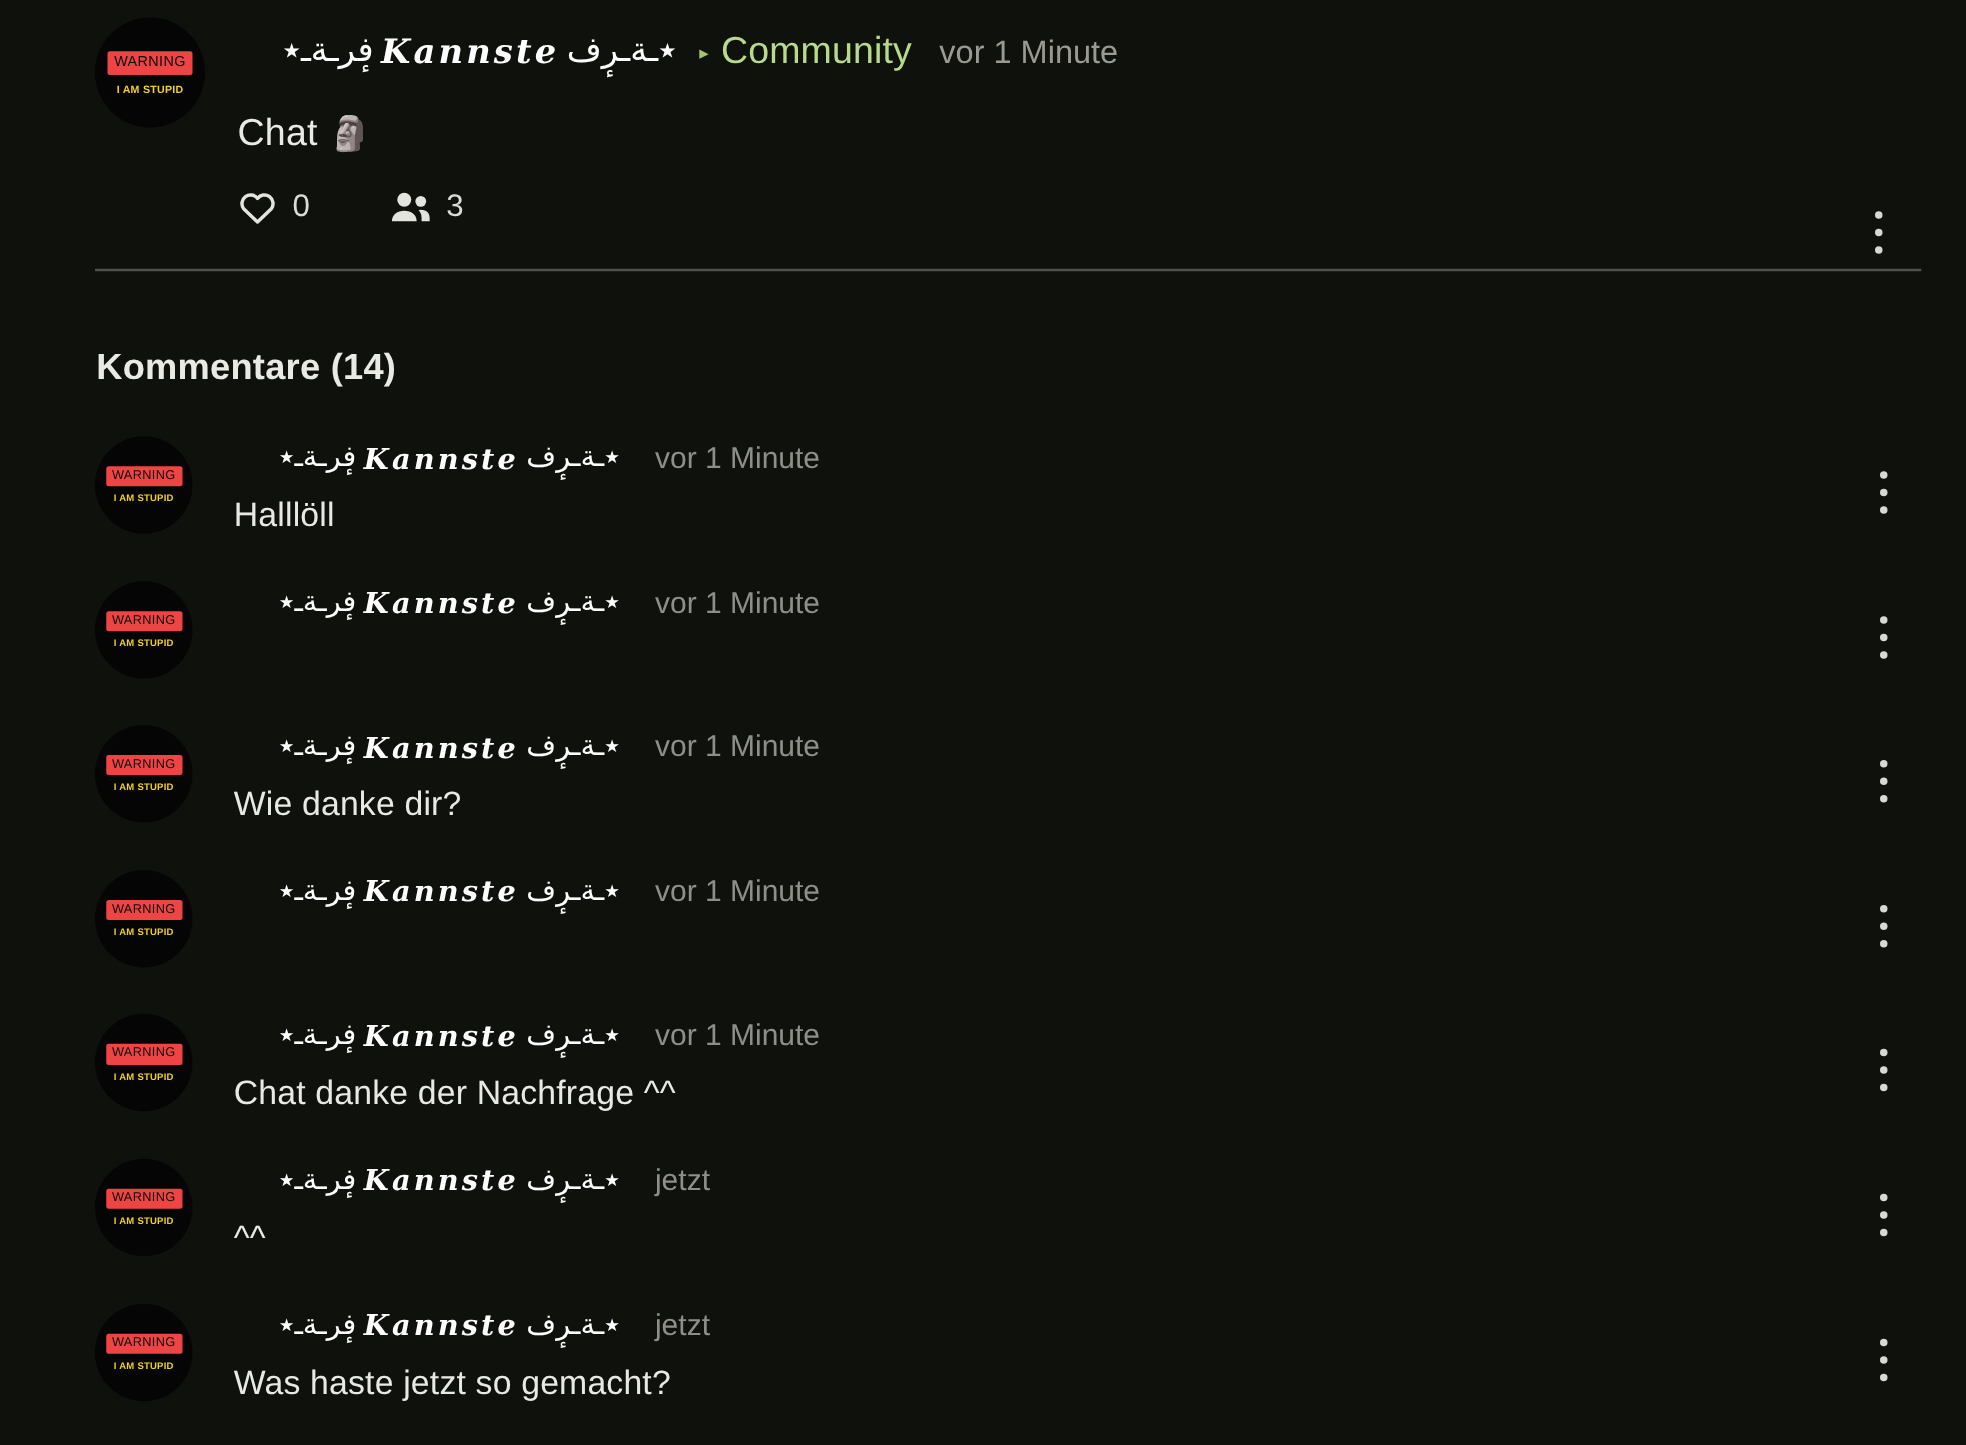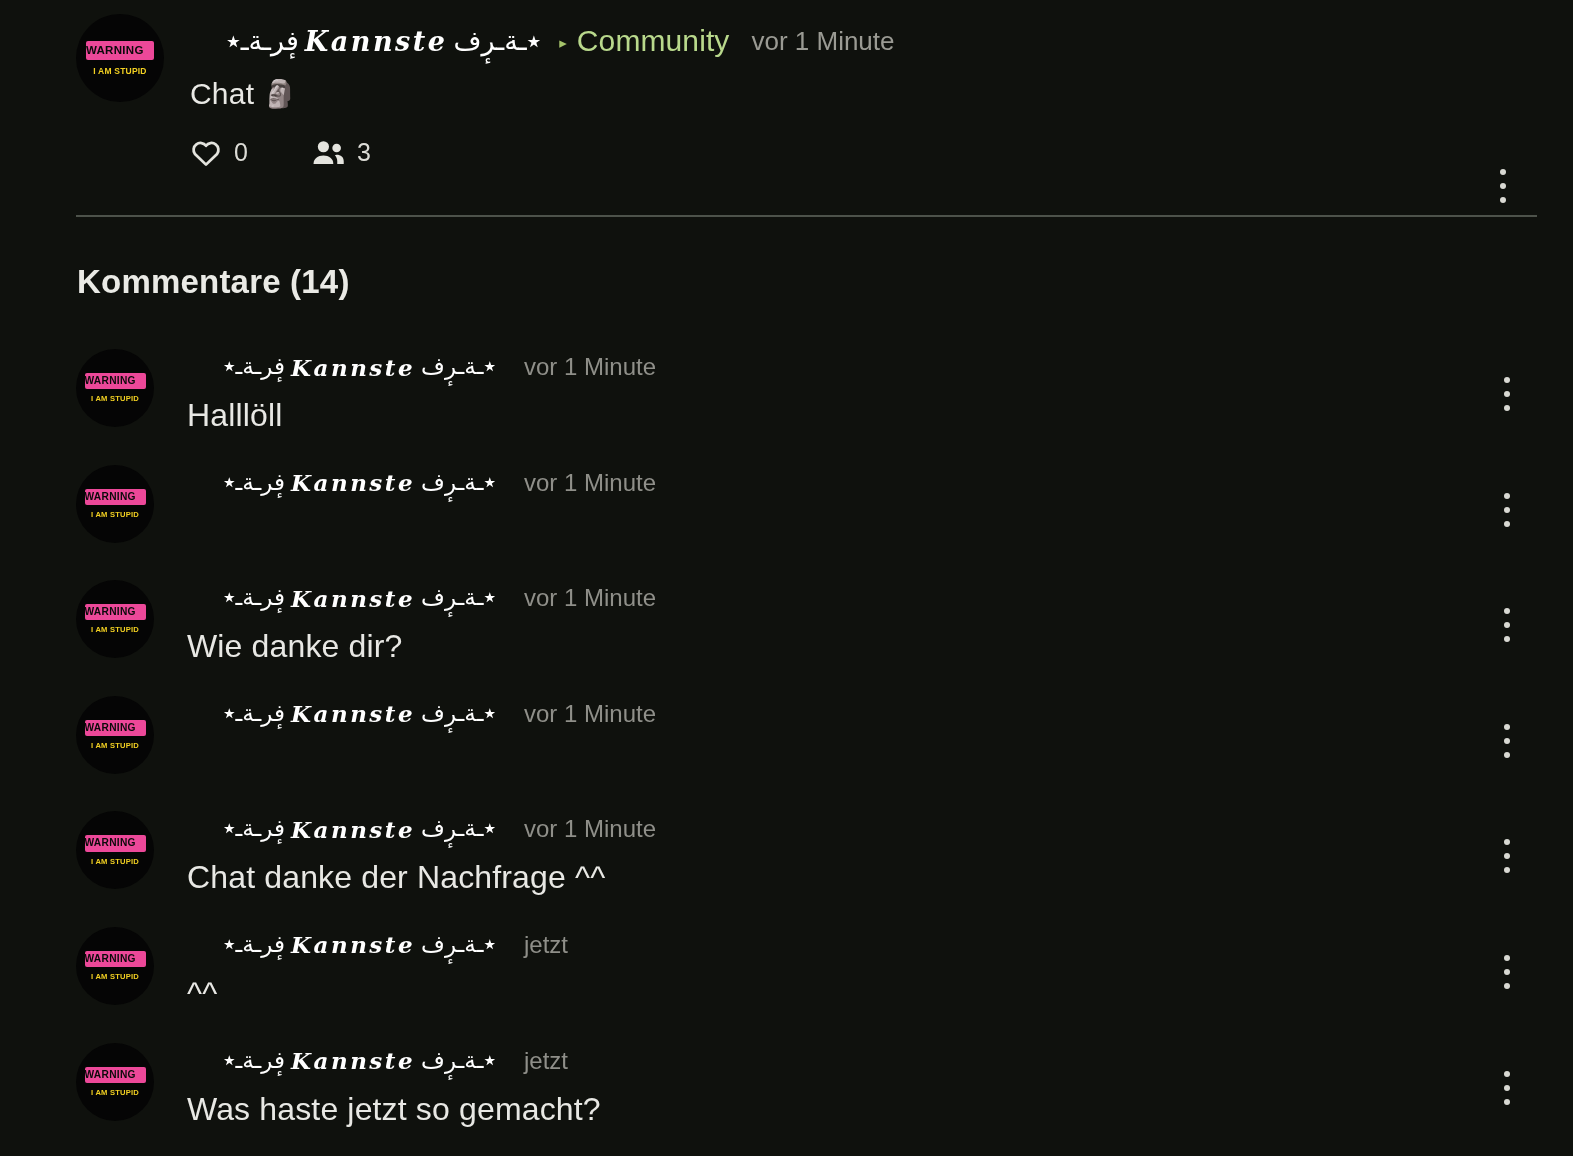--- a/index.html
+++ b/index.html
@@ -31,10 +31,11 @@
     user-select: none;
   }
   .avatar .warn-banner {
-    background: #ec4899;
+    background: #ef4444;
     color: #0a0a0a;
-    font-weight: bold;
+    font-weight: normal;
     line-height: 1;
+    text-align: center;
     letter-spacing: .3px;
     white-space: nowrap;
   }

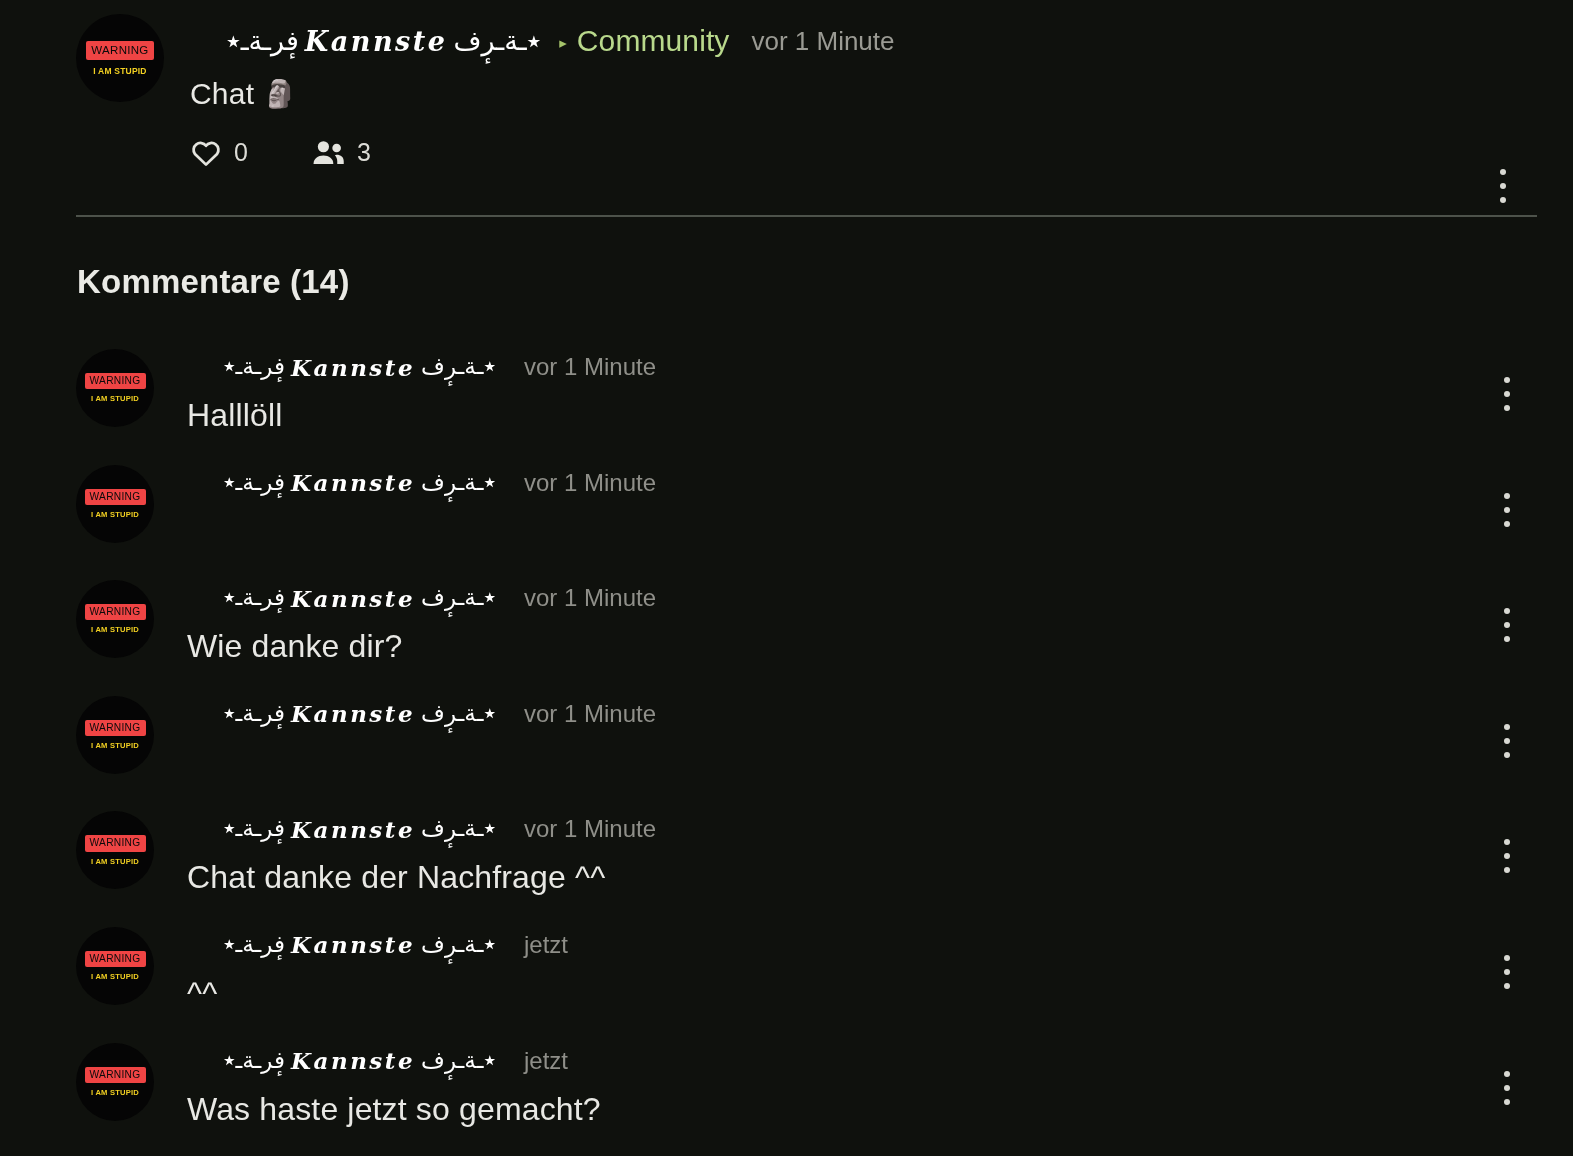--- a/index.html
+++ b/index.html
@@ -146,7 +146,7 @@
   .post-text {
     font-size: 30px;
     color: #e9e9e5;
-    margin-top: 19px;
+    margin-top: 32px;
     letter-spacing: .2px;
     display: flex;
     align-items: center;

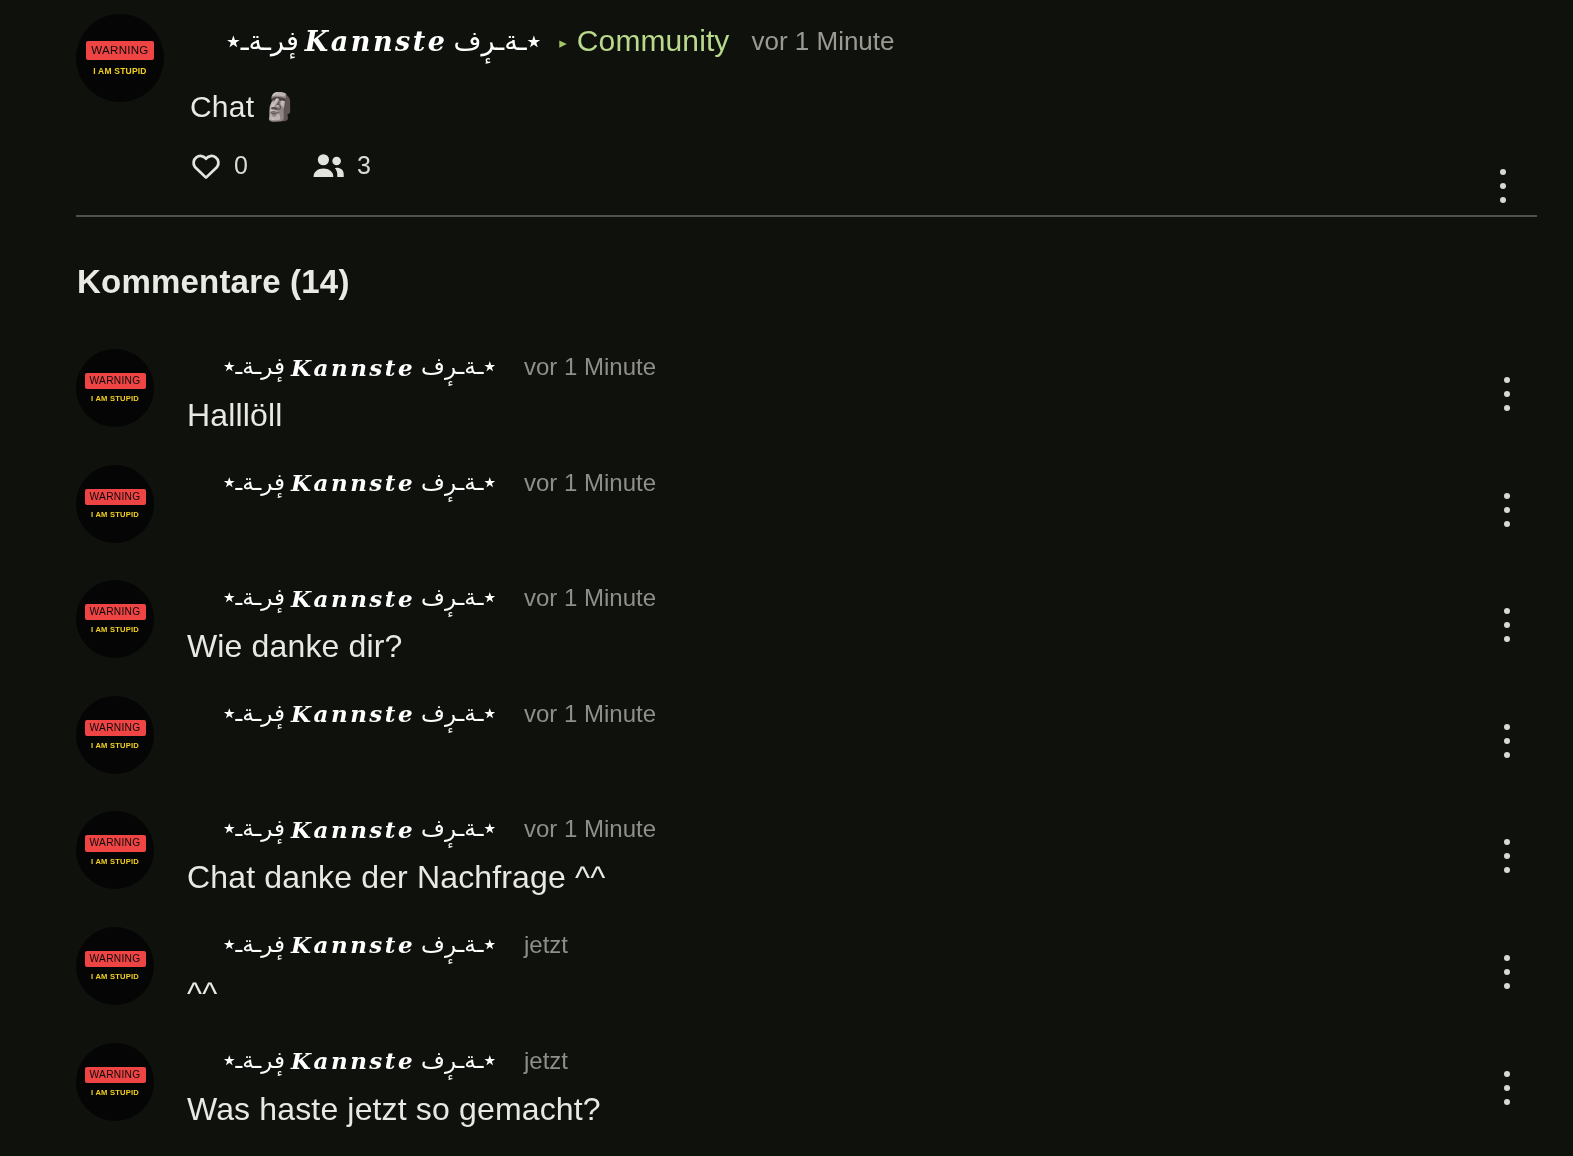--- a/index.html
+++ b/index.html
@@ -191,8 +191,8 @@
   #comments-heading {
     position: absolute;
     left: 77px;
-    top: 263px;
-    font-size: 33px;
+    top: 278px;
+    font-size: 29px;
     font-weight: bold;
     color: #eaeae5;
     letter-spacing: .2px;

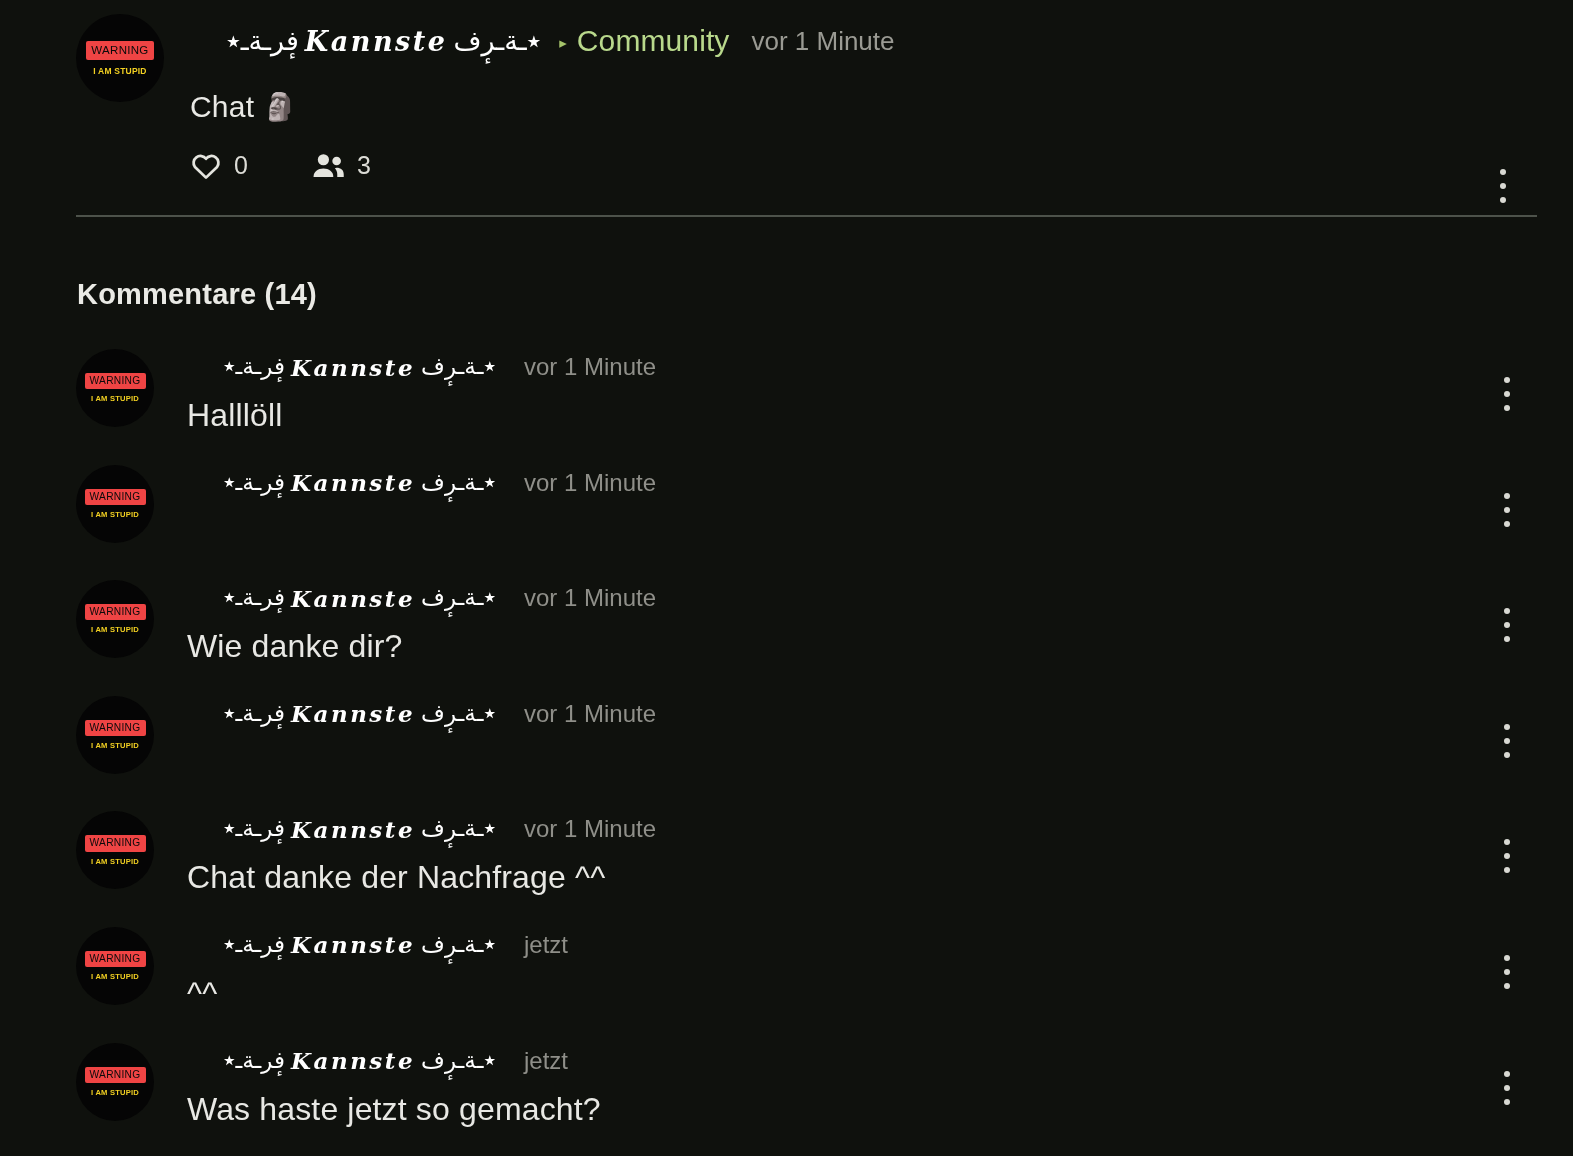--- a/index.html
+++ b/index.html
@@ -230,7 +230,7 @@
     margin-left: 28px;
   }
   .comment-text {
-    font-size: 32px;
+    font-size: 27px;
     color: #e8e8e4;
     margin-top: 15px;
     letter-spacing: .15px;

